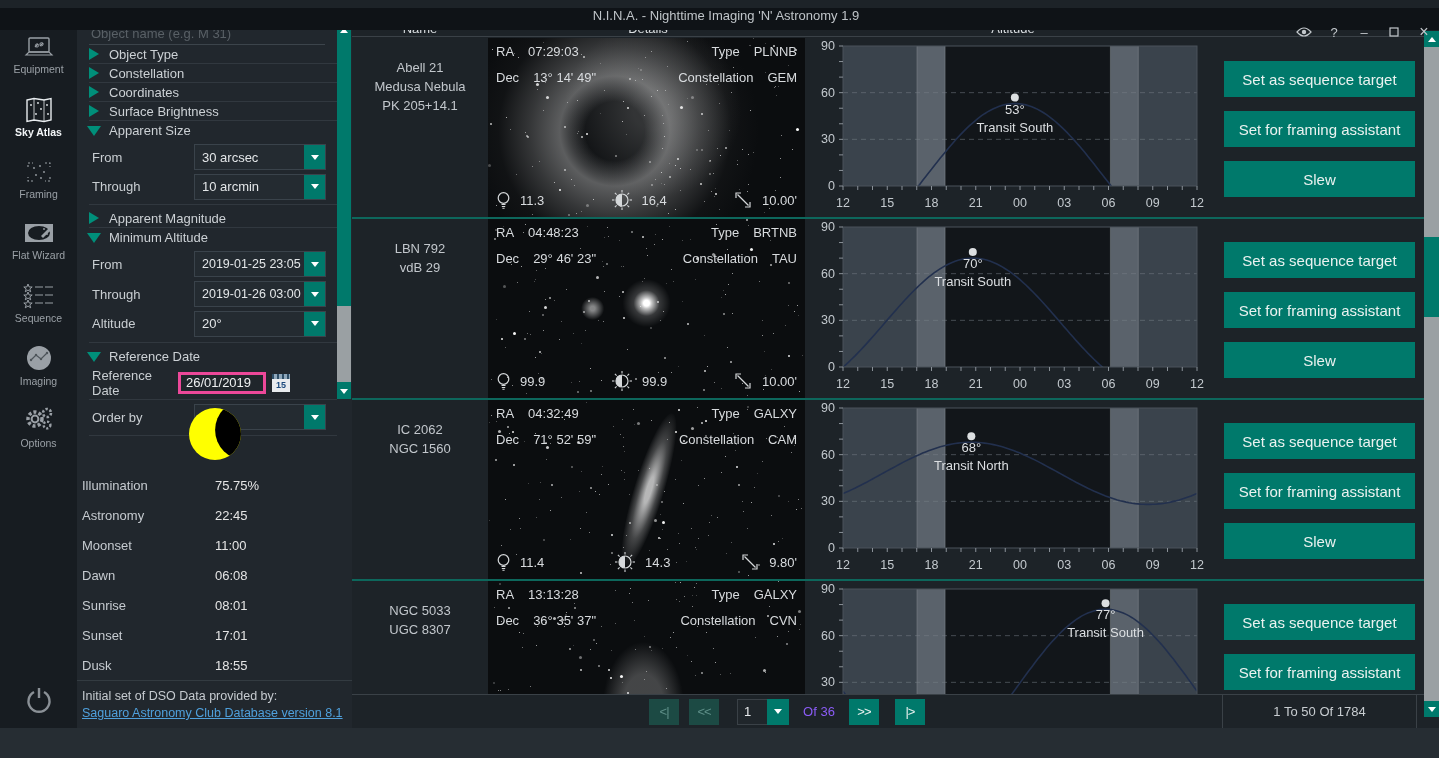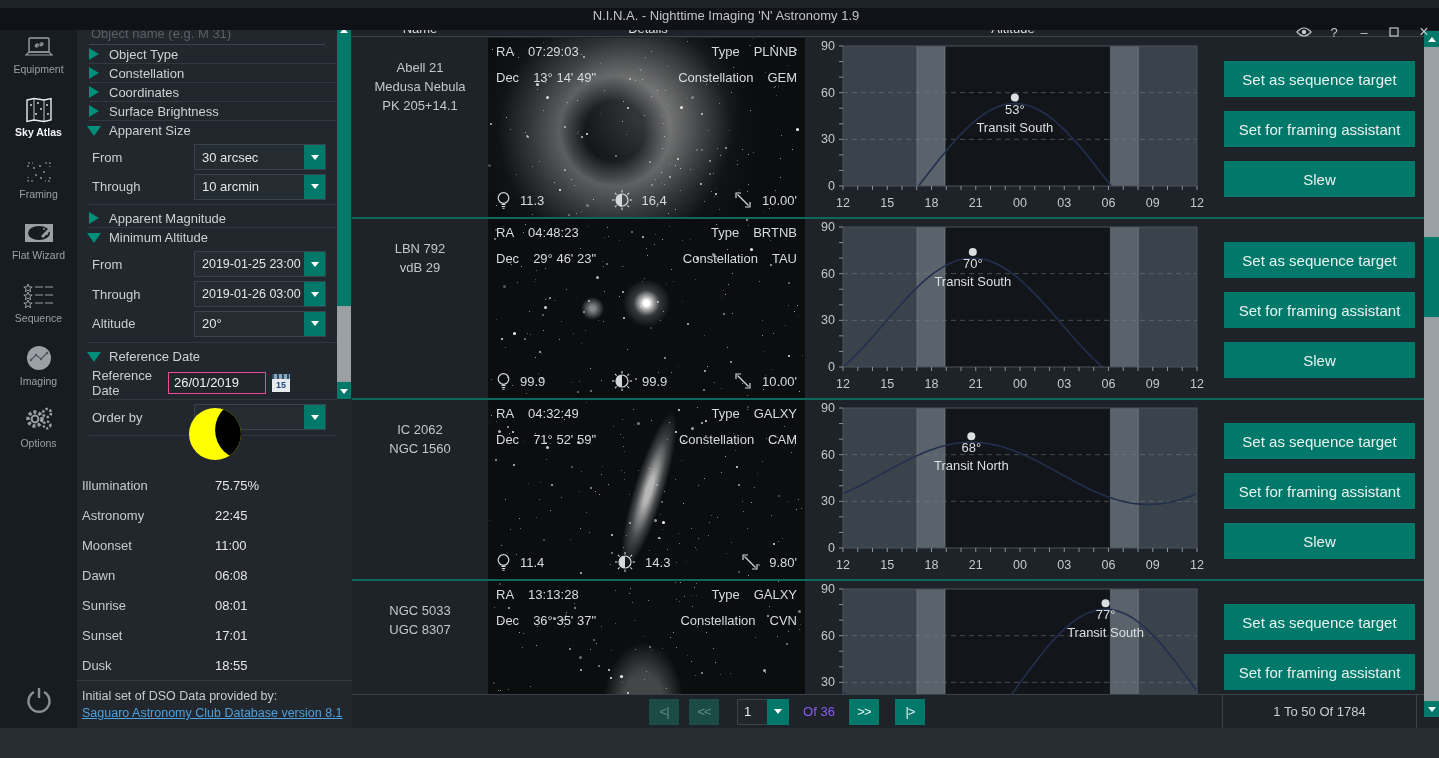--- a/index.html
+++ b/index.html
@@ -290,7 +290,7 @@
       <div class="field-row">
         <span class="flabel">From</span>
         <div class="combo">
-          <span class="combo-val" style="font-size:12.5px">2019-01-25 23:00</span>
+          <span class="combo-val" style="font-size:12.5px">2019-01-25 23:05</span>
           <span class="combo-btn">
               <span class="dd-arrow"></span>
             </span>

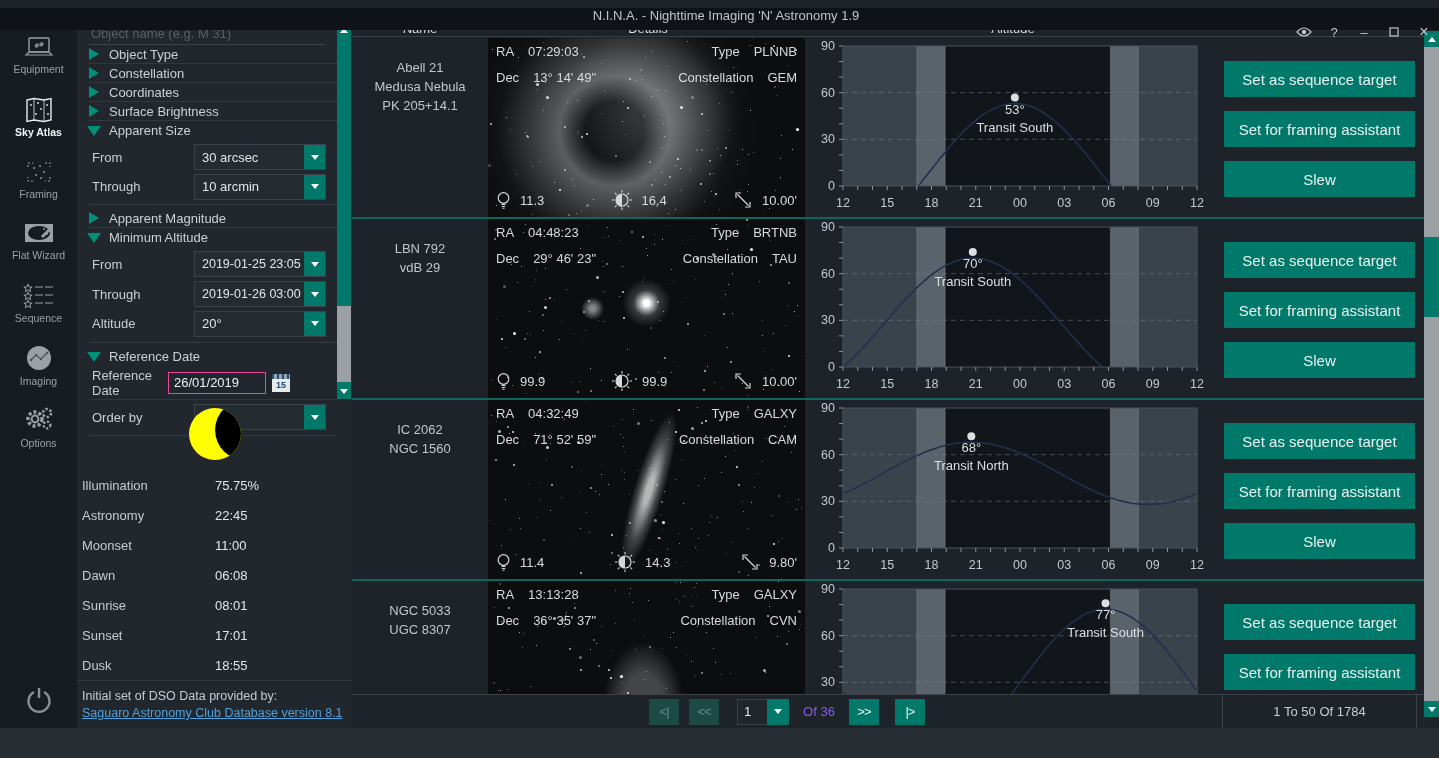--- a/index.html
+++ b/index.html
@@ -42,7 +42,7 @@
   .dd-arrow{width:0;height:0;border-top:5px solid #fff;border-left:4px solid transparent;
             border-right:4px solid transparent;}
   .date-wrap{display:flex;align-items:center;margin-right:11px;}
-  .date-input{width:98px;height:22px;border:1px solid #ec4899;color:#eef0f1;display:flex;
+  .date-input{width:88px;height:22px;border:3px solid #ec4899;color:#eef0f1;display:flex;
               align-items:center;padding-left:5px;background:#20262b;}
   .cal{width:18px;height:18px;margin-left:6px;background:#e8ebee;position:relative;display:block;}
   .cal-top{position:absolute;left:0;top:0;right:0;height:5px;background:#8fa7ba;

